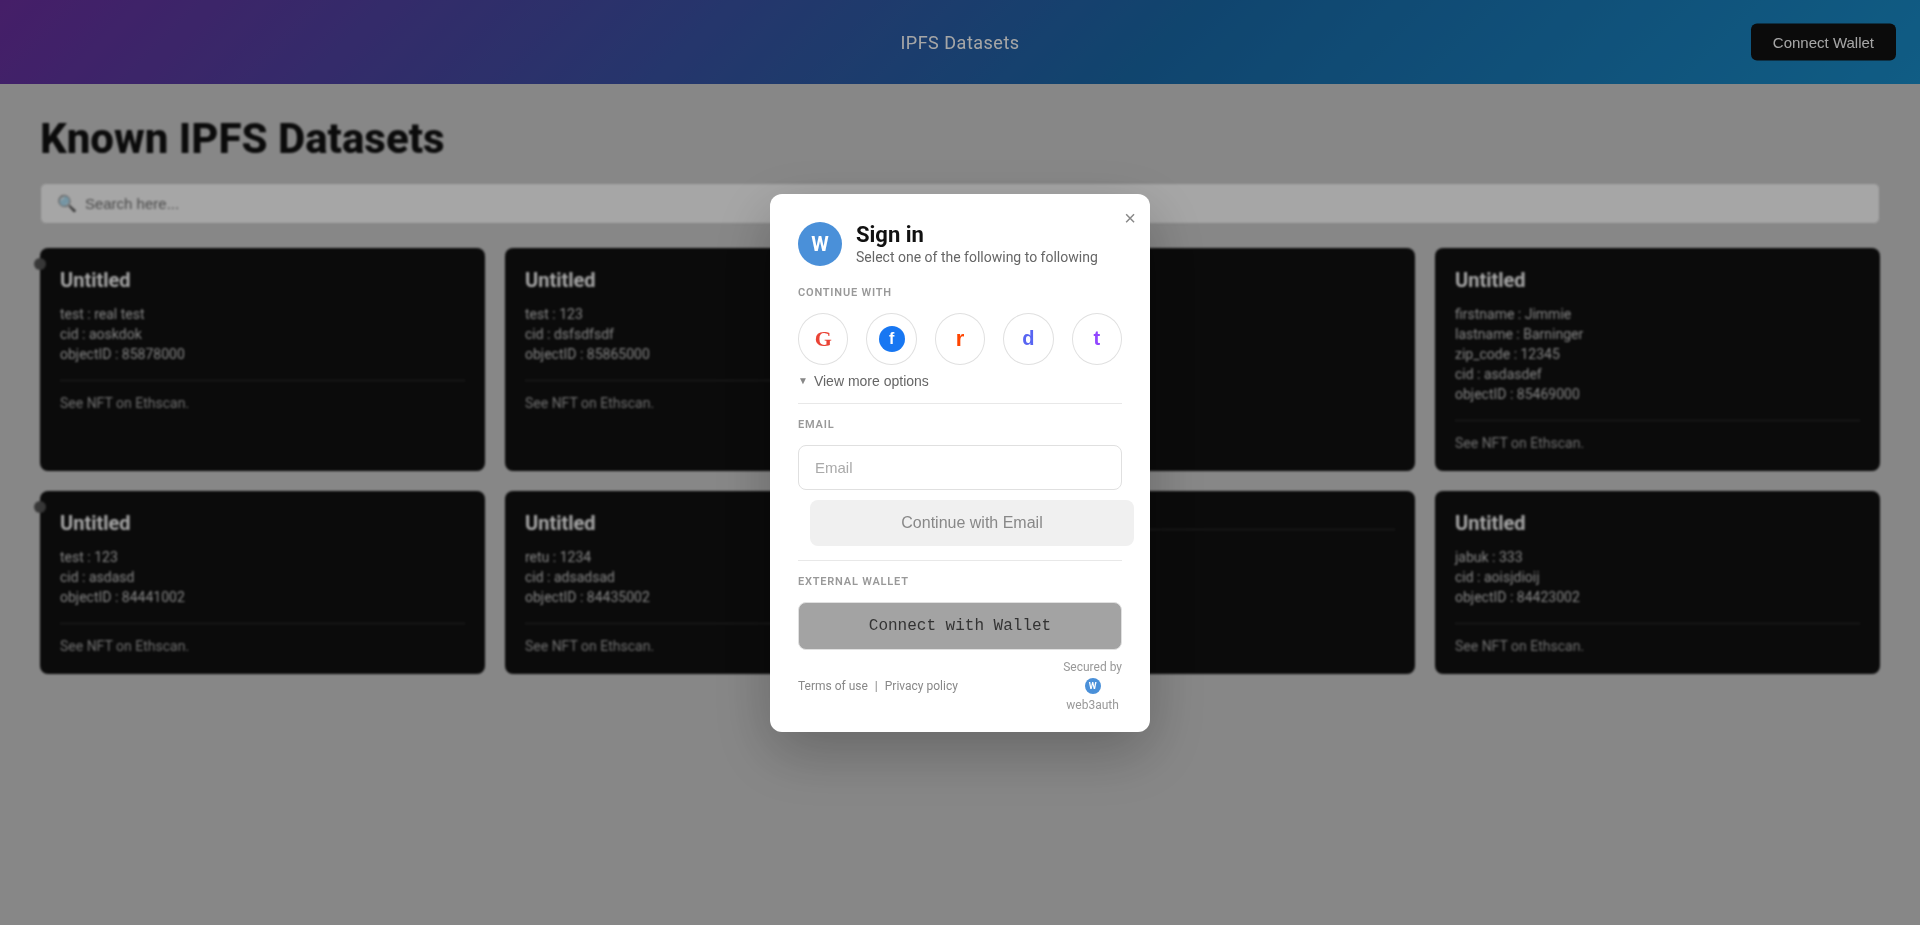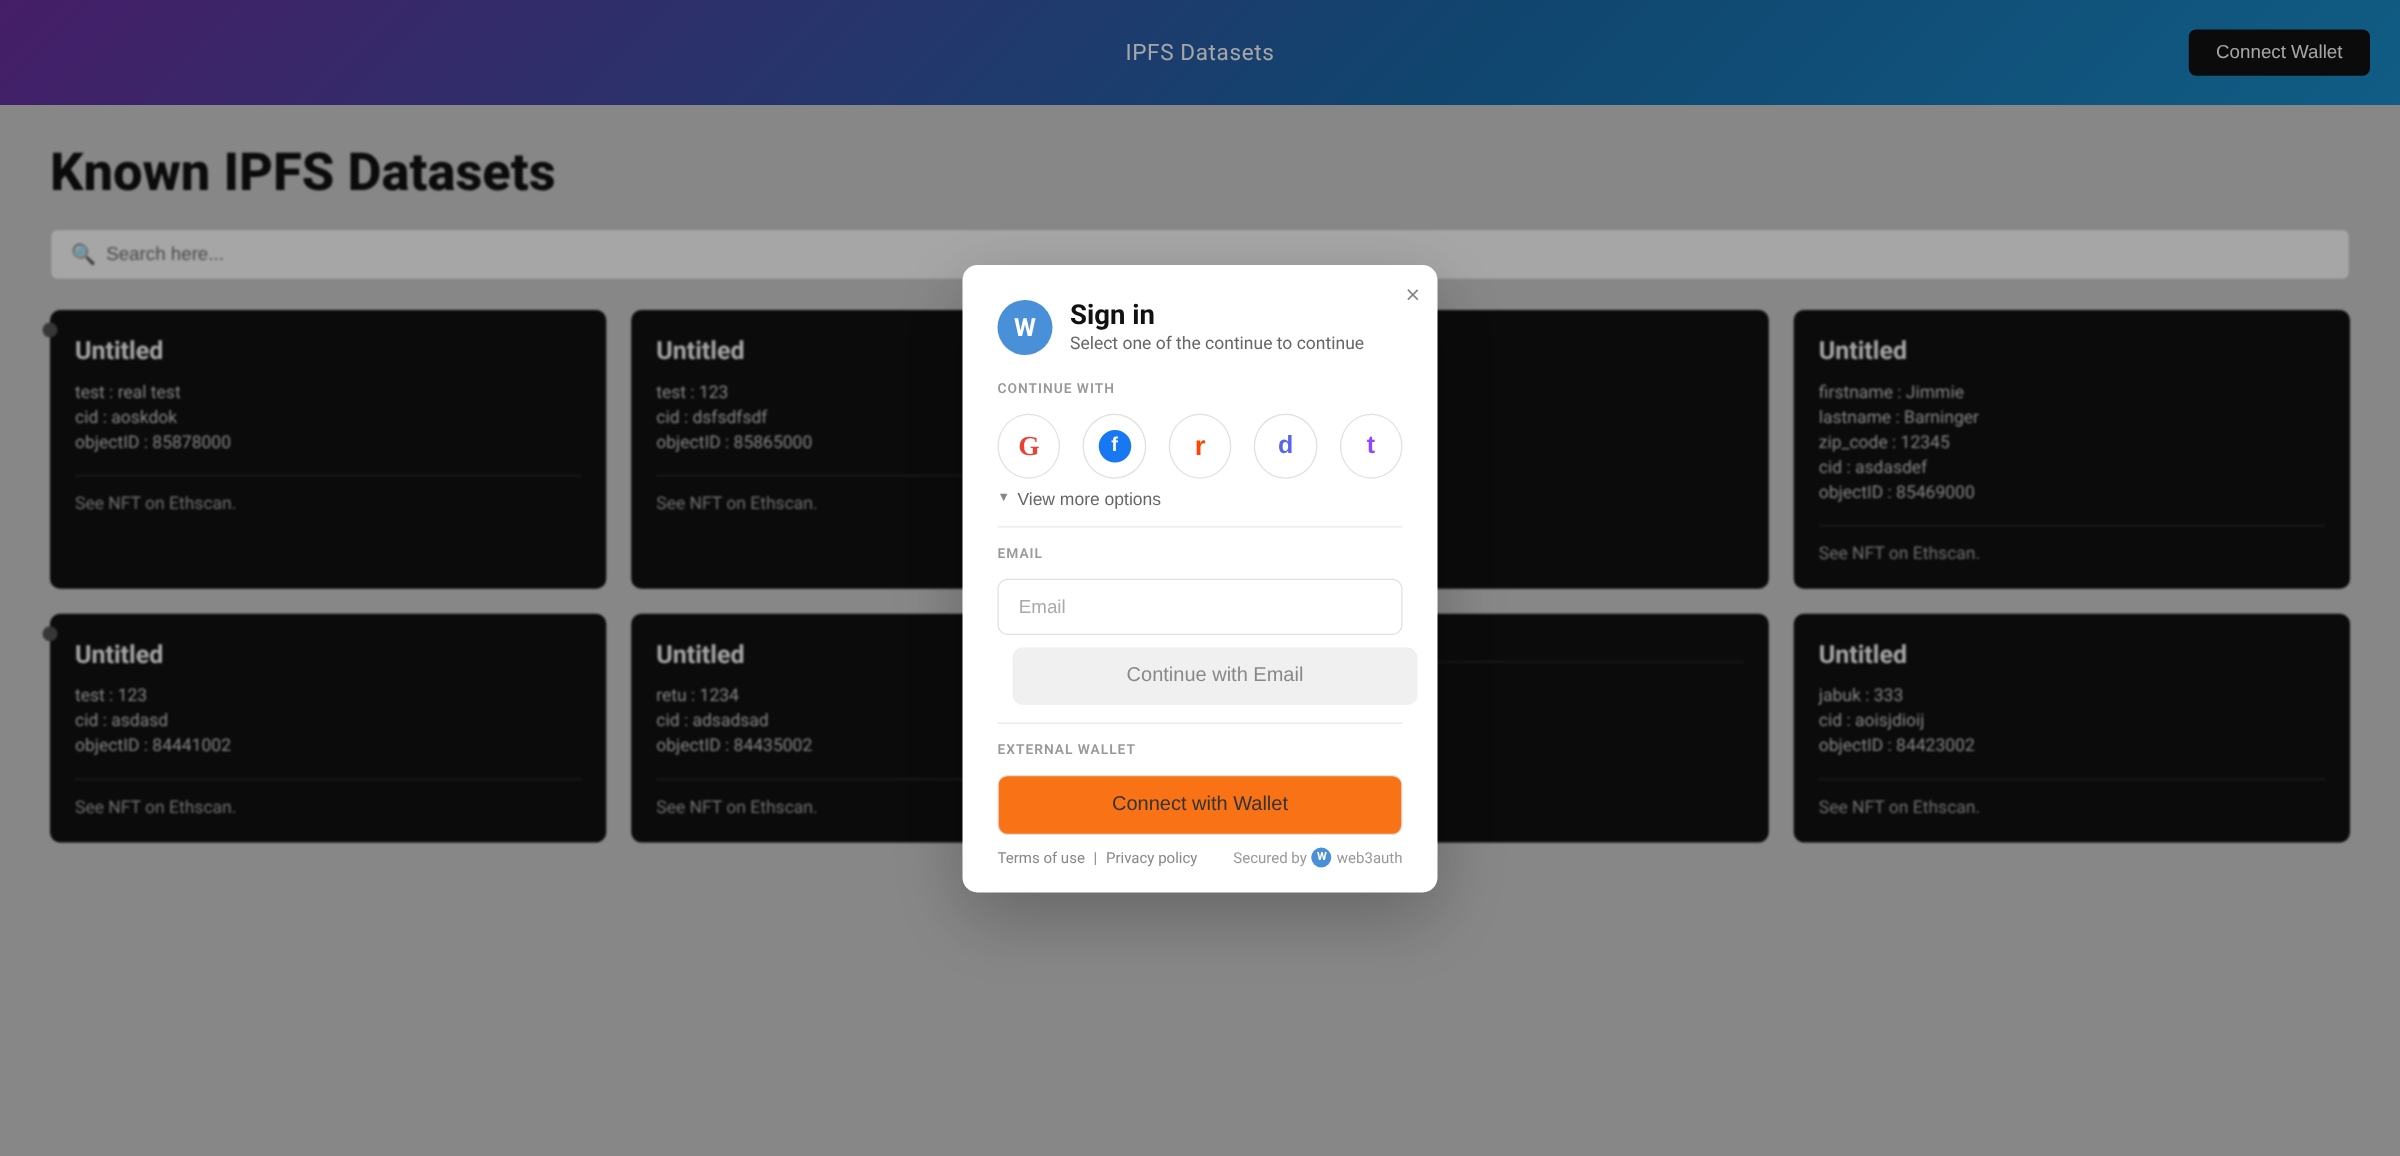--- a/index.html
+++ b/index.html
@@ -386,7 +386,7 @@
       <div class="modal-logo">W</div>
       <div class="modal-title-text">
         <h2>Sign in</h2>
-        <p>Select one of the continue to continue</p>
+        <p>Select one of the following to following</p>
       </div>
     </div>
 

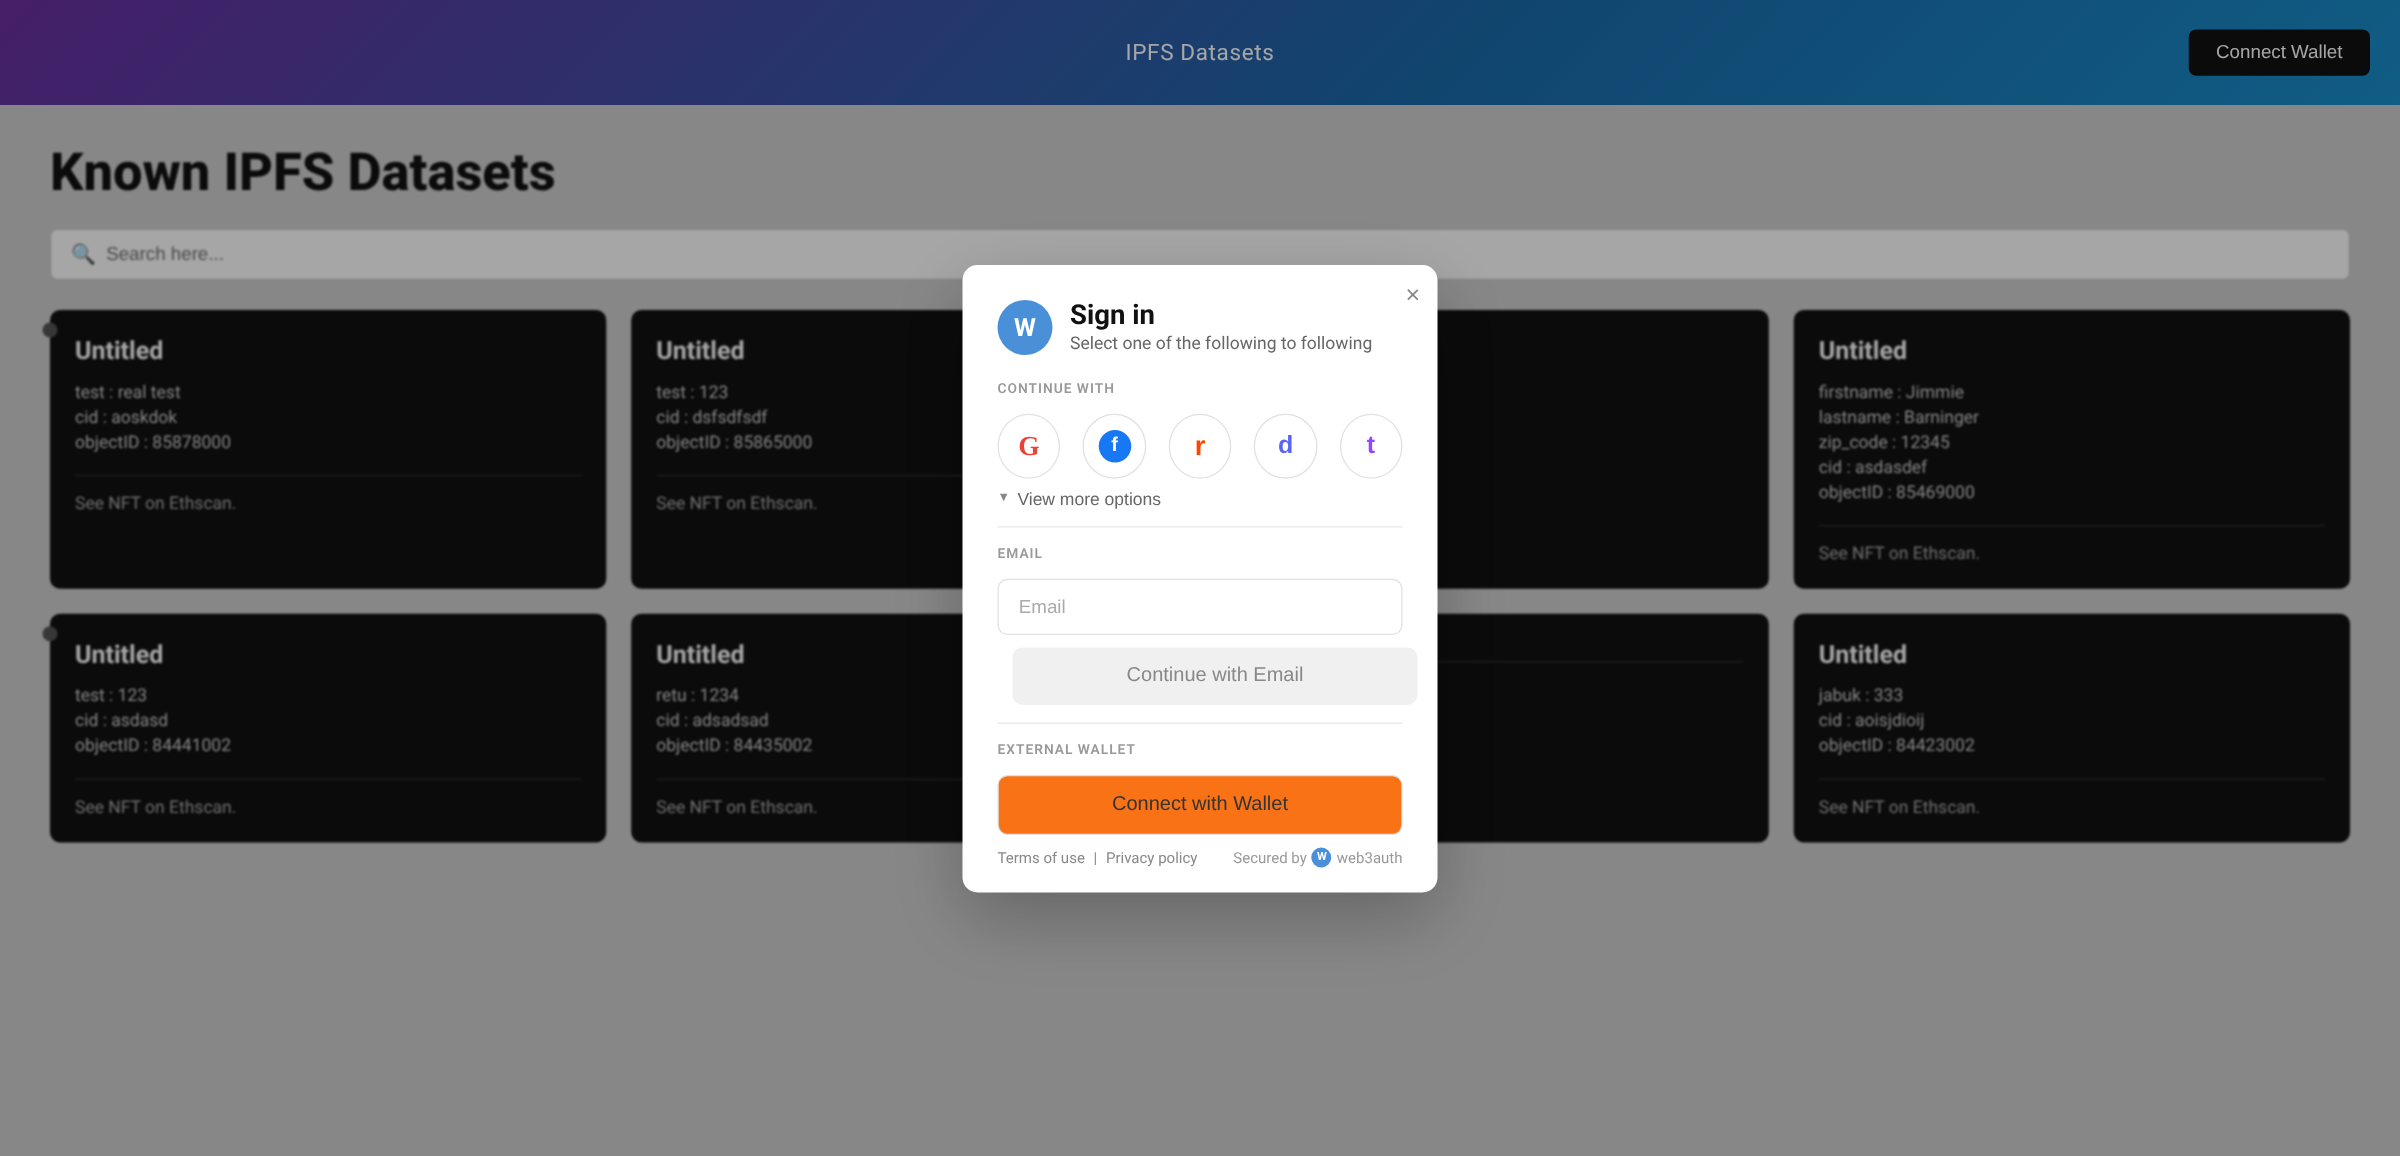--- a/index.html
+++ b/index.html
@@ -254,7 +254,7 @@
     }
     .connect-wallet-modal-btn {
       width: 100%;
-      background: #f97316;
+      background: #a3a3a3;
       border: 1.5px solid #e0e0e0;
       border-radius: 8px;
       padding: 14px;
@@ -262,6 +262,7 @@
       color: #333;
       cursor: pointer;
       font-weight: 500;
+      font-family: Liberation Mono, monospace;
     }
 
     .modal-footer {

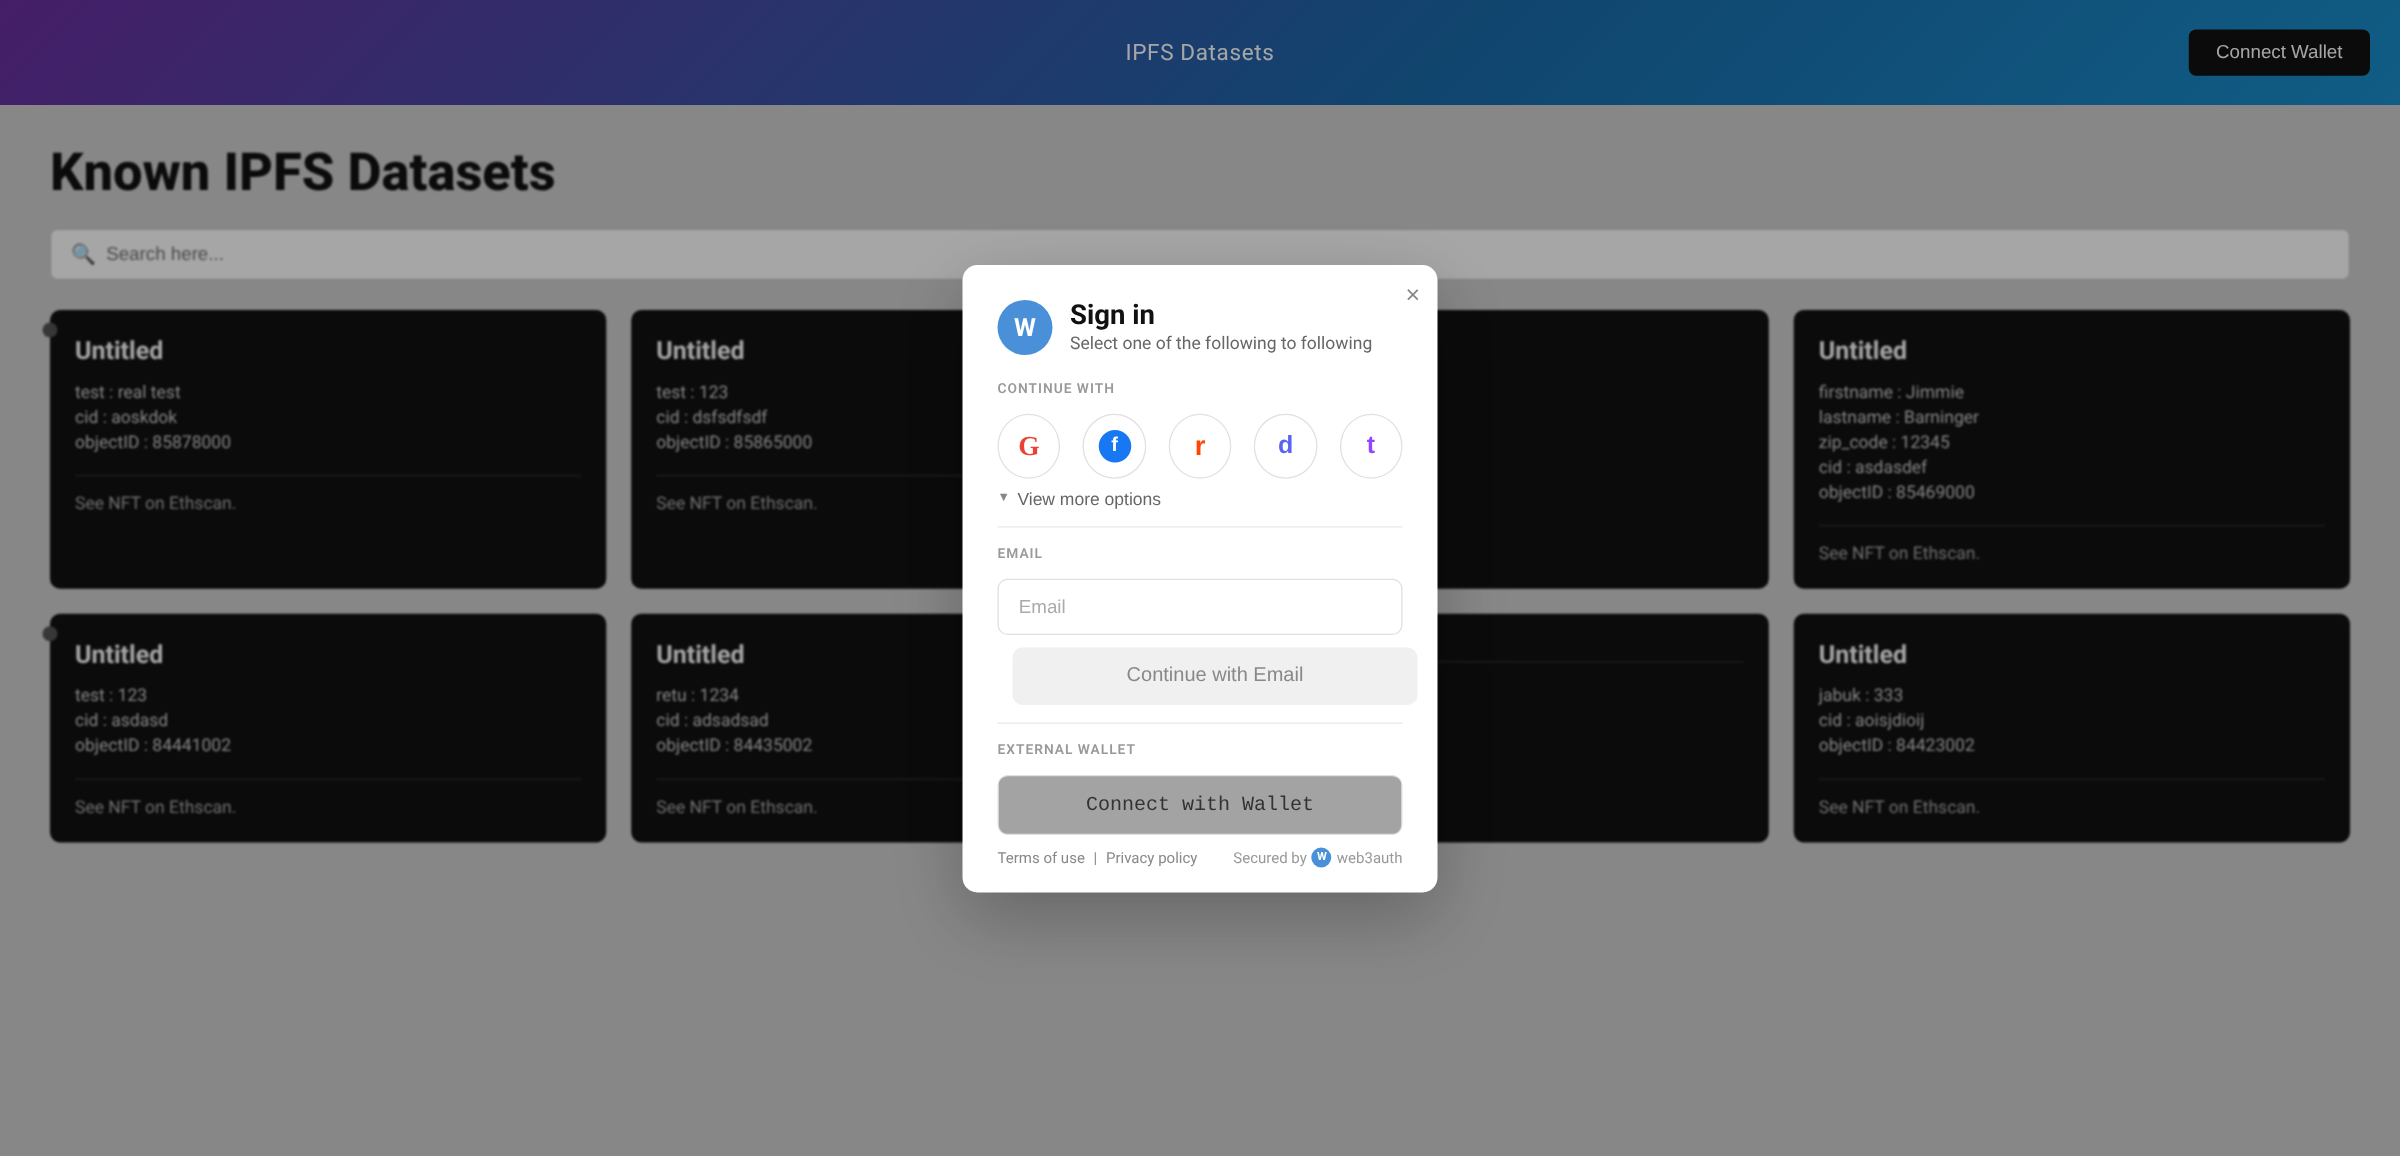--- a/index.html
+++ b/index.html
@@ -287,6 +287,7 @@
       display: flex;
       align-items: center;
       gap: 4px;
+      flex-direction: column;
     }
     .secured-by .w3a-logo {
       width: 16px;

